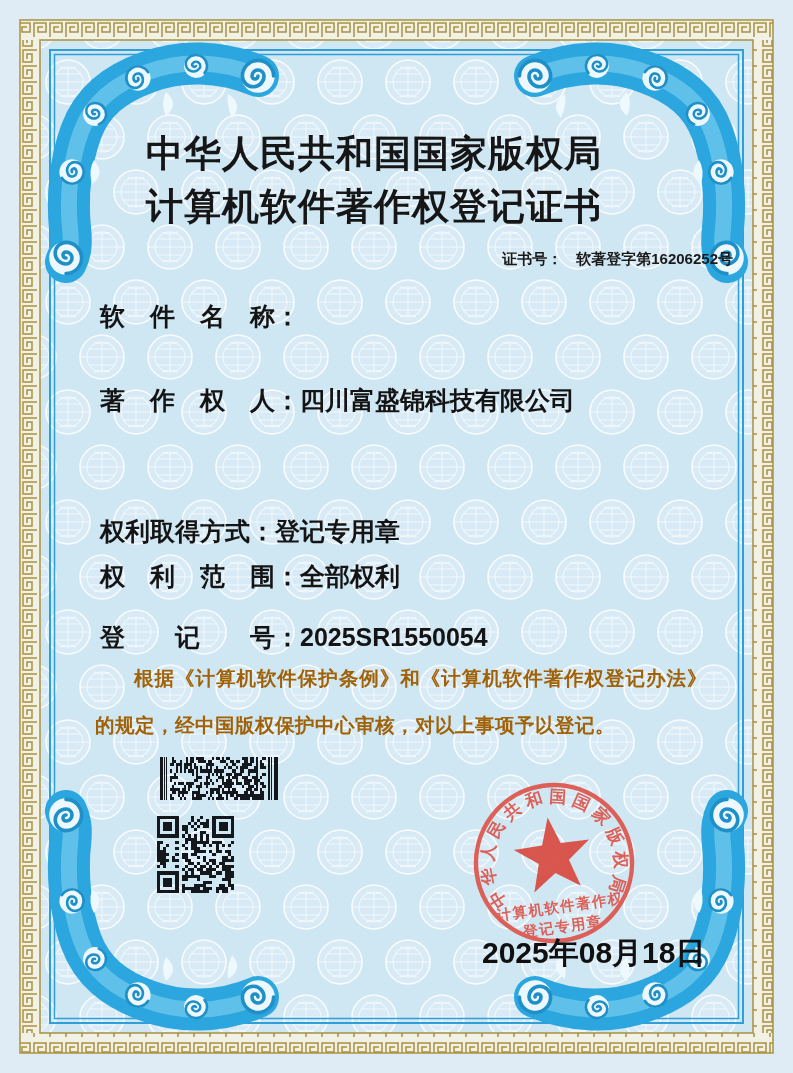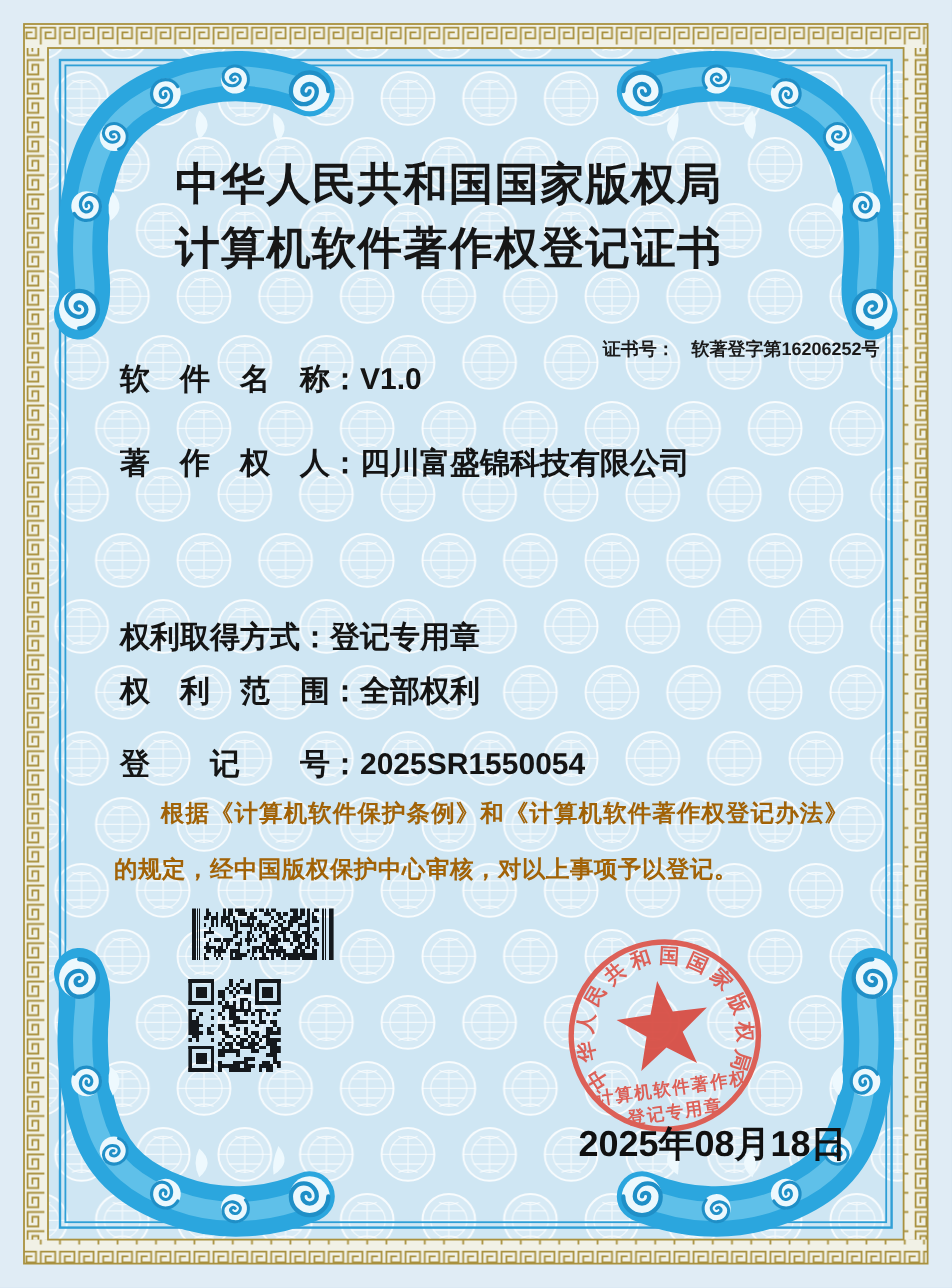--- a/index.html
+++ b/index.html
@@ -19,7 +19,7 @@
     white-space:nowrap;
   }
   .certno{
-    right:60px;top:250px;font-size:15px;font-weight:700;color:#1a1a1a;white-space:nowrap;margin-top:32px;
+    right:60px;top:250px;font-size:15px;font-weight:700;color:#1a1a1a;white-space:nowrap;
   }
   .certno .gap{display:inline-block;width:14px;}
   .field-row{left:100px;font-size:25px;font-weight:700;white-space:nowrap;color:#141414;}

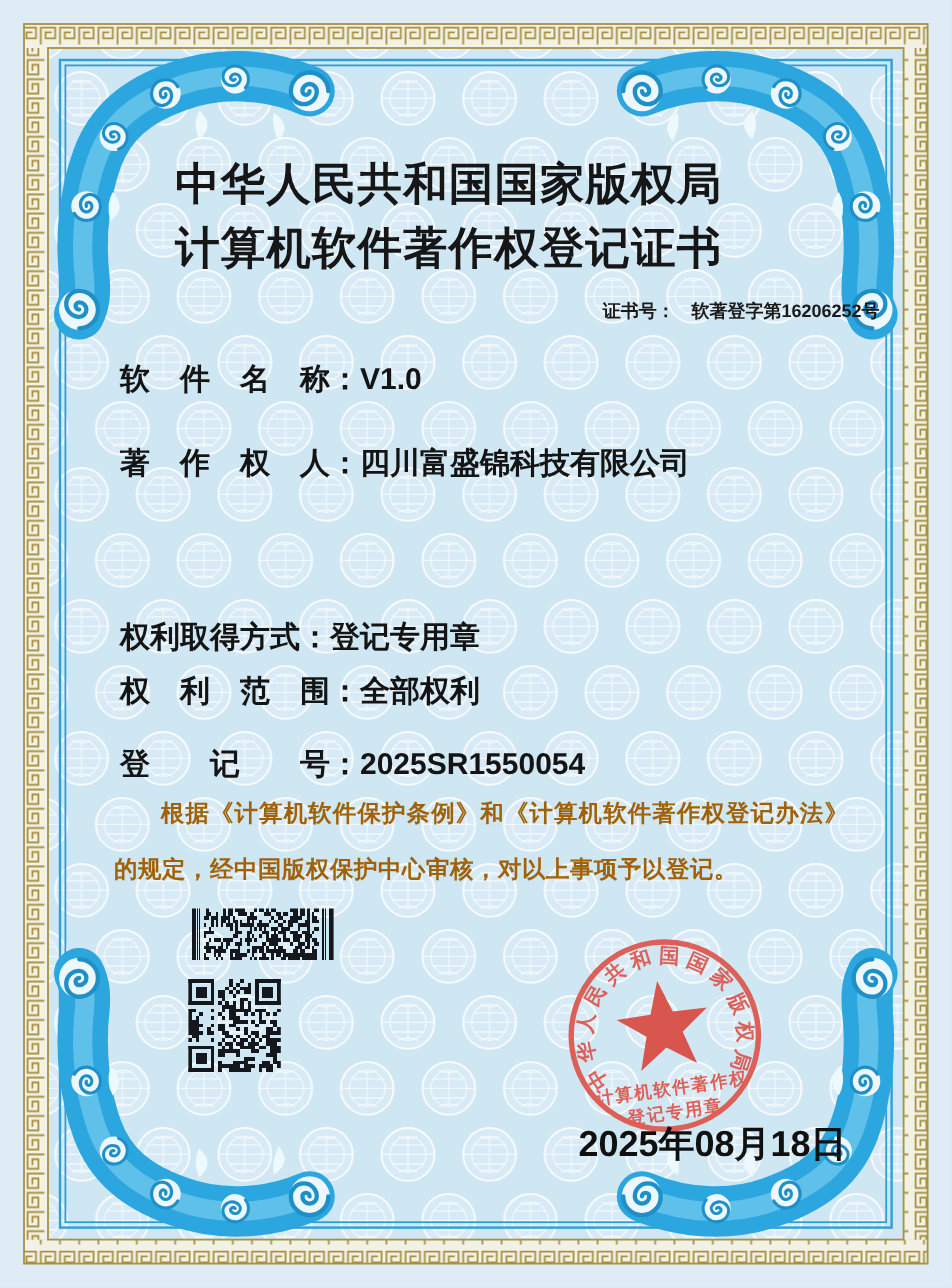--- a/index.html
+++ b/index.html
@@ -120,7 +120,7 @@
   </div>
 
   <div class="abs field-row" style="top:303px;">
-    <span class="lbl">软　件　名　称：</span><span class="val"><div>V1.0</div></span>
+    <span class="lbl">软　件　名　称：</span><span class="val"></span>
   </div>
 
   <div class="abs field-row" style="top:373px;text-align:right;">

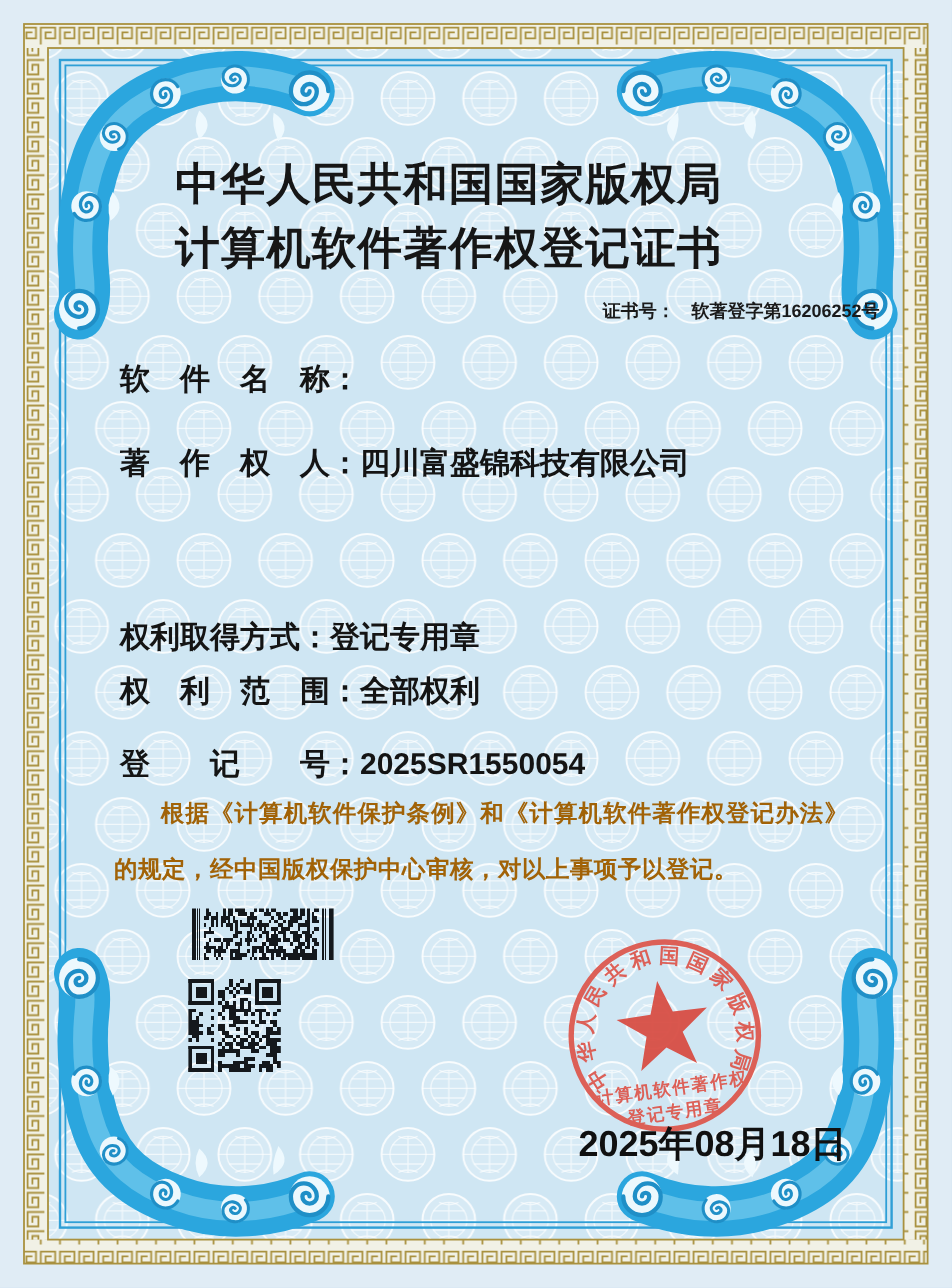--- a/index.html
+++ b/index.html
@@ -123,7 +123,7 @@
     <span class="lbl">软　件　名　称：</span><span class="val"></span>
   </div>
 
-  <div class="abs field-row" style="top:373px;text-align:right;">
+  <div class="abs field-row" style="top:387px;text-align:right;">
     <span class="lbl">著　作　权　人：</span><span class="val">四川富盛锦科技有限公司</span>
   </div>
 

